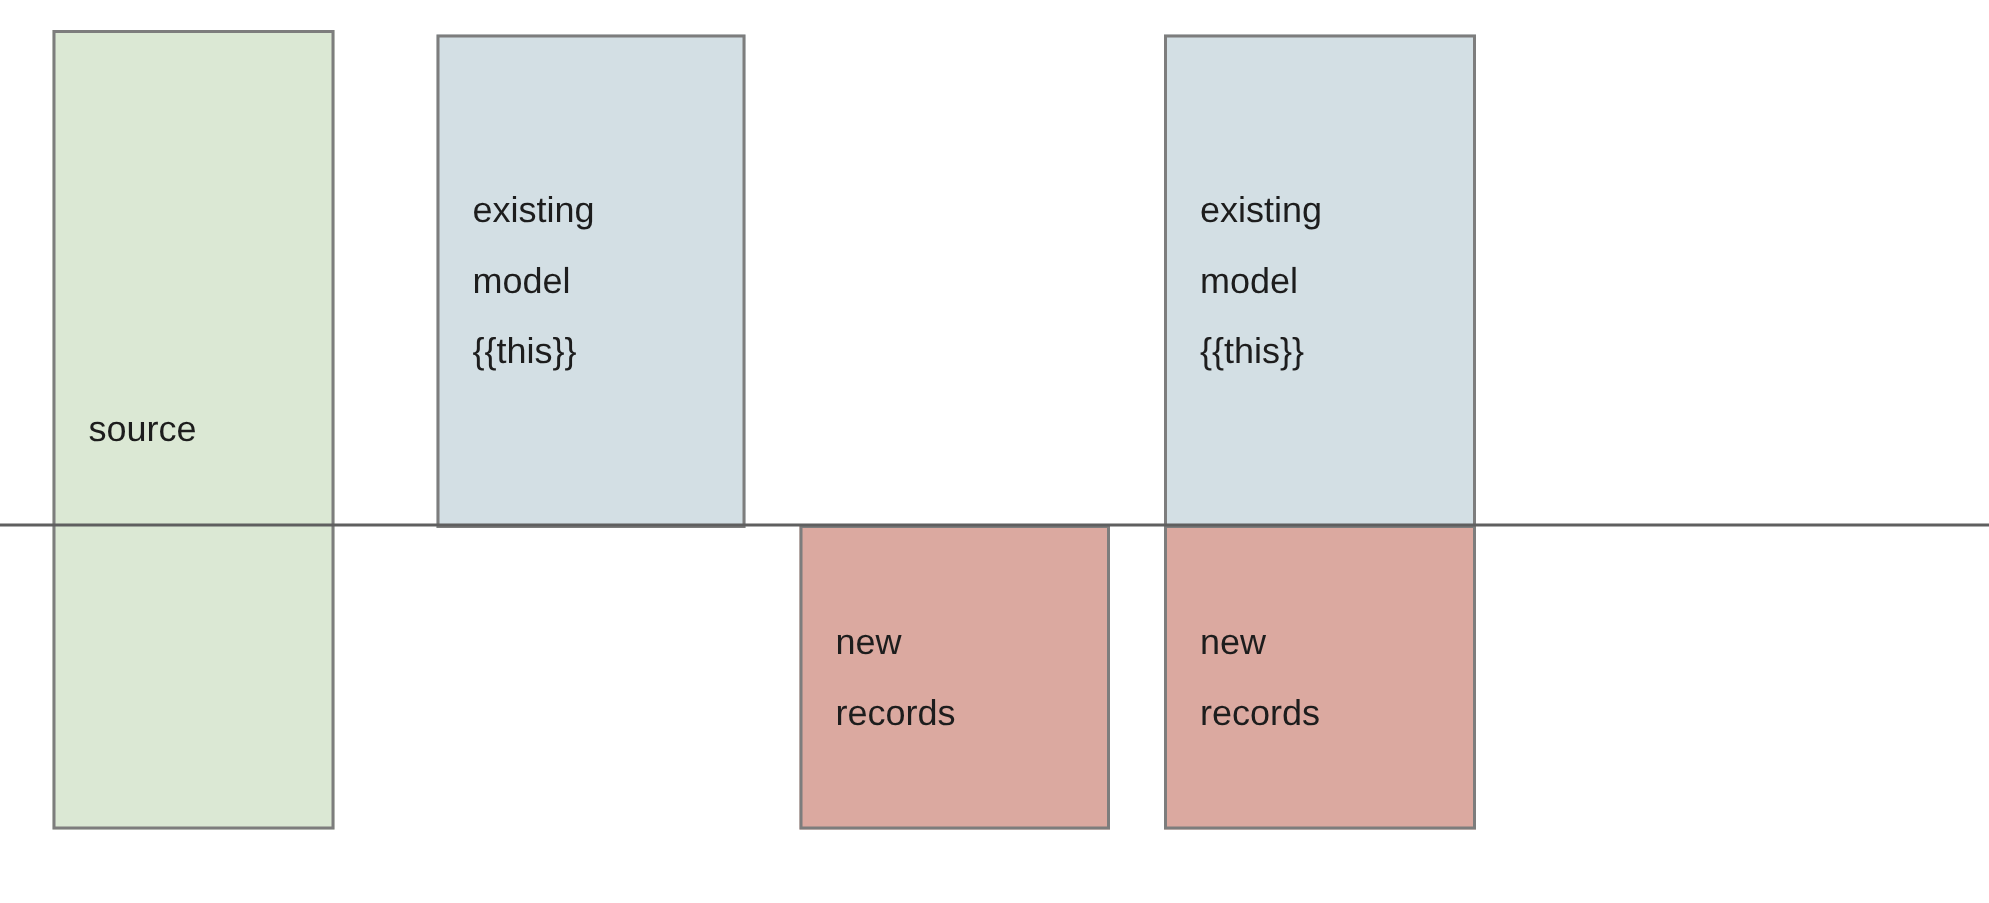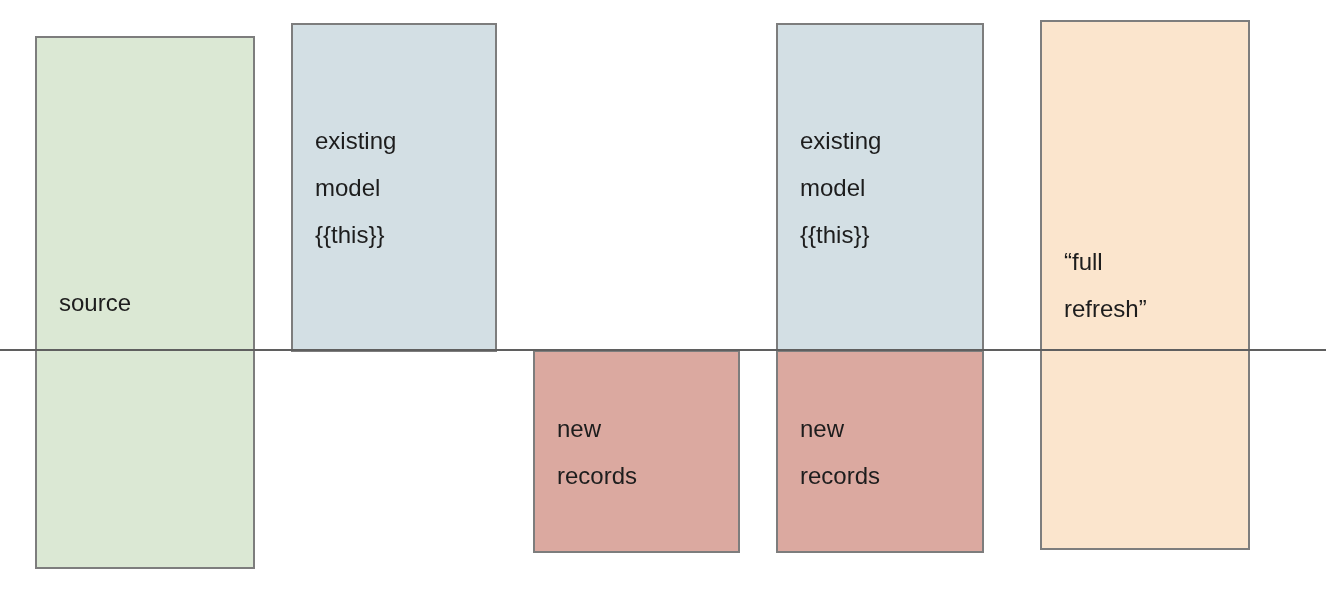--- a/index.html
+++ b/index.html
@@ -82,10 +82,6 @@
 records</span>
   </div>
 
-  <div id="box-full-refresh" class="box" style="background-color: rgb(251, 229, 205); border-color: rgb(125, 125, 125);">
-    <span class="label" style="color: rgb(29, 29, 29);">“full
-refresh”</span>
-  </div>
 
   <div class="divider" style="border-color: rgb(95, 95, 95);"></div>
 

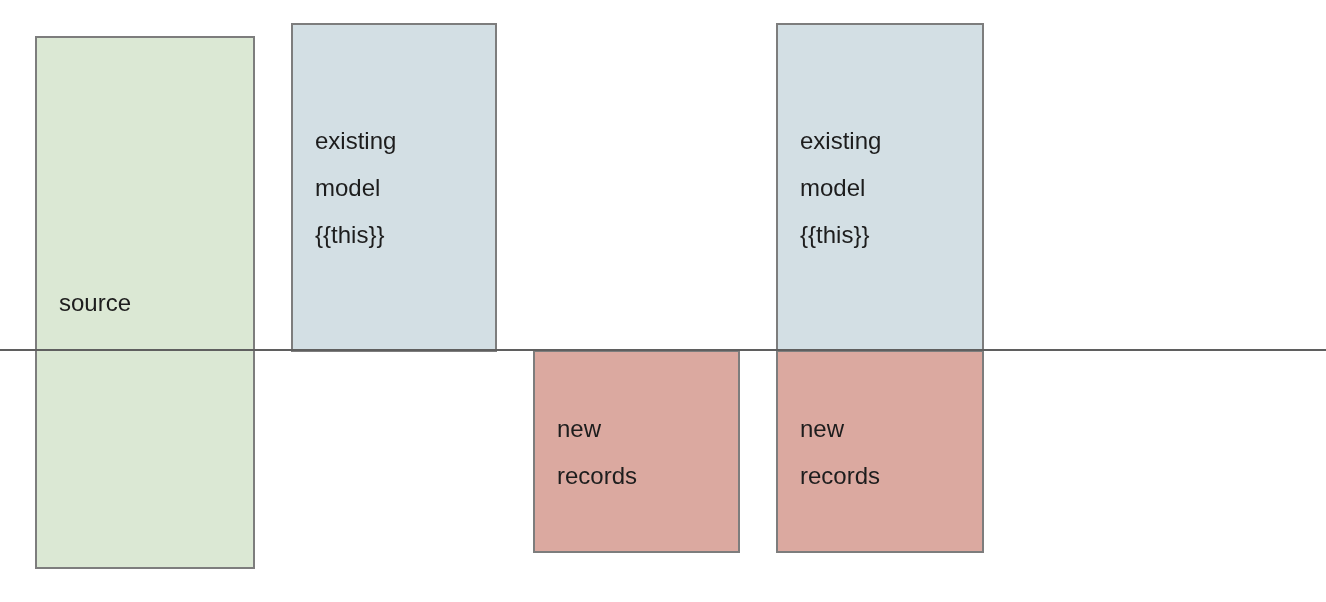--- a/index.html
+++ b/index.html
@@ -44,7 +44,7 @@
     border-top: 2px solid #5f5f5f;
     z-index: 10;
   }
-  #box-source          { left: 35px;   top: 36px;  width: 220px; height: 533px; }
+  #box-source          { left: 35px;   top: 20px;  width: 188px; height: 533px; }
   #box-existing-left   { left: 291px;  top: 23px;  width: 206px; height: 329px; }
   #box-new-left        { left: 533px;  top: 350px; width: 207px; height: 203px; }
   #box-existing-right  { left: 776px;  top: 23px;  width: 208px; height: 329px; }

